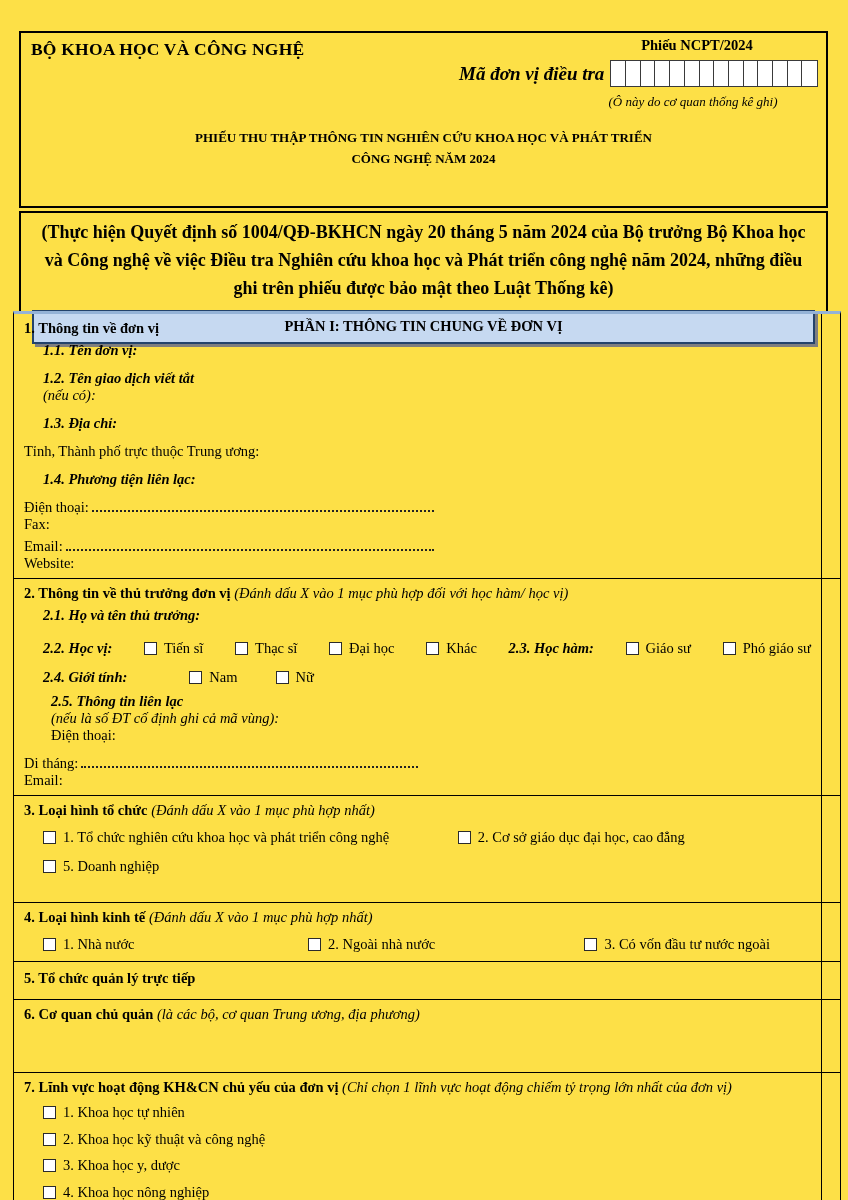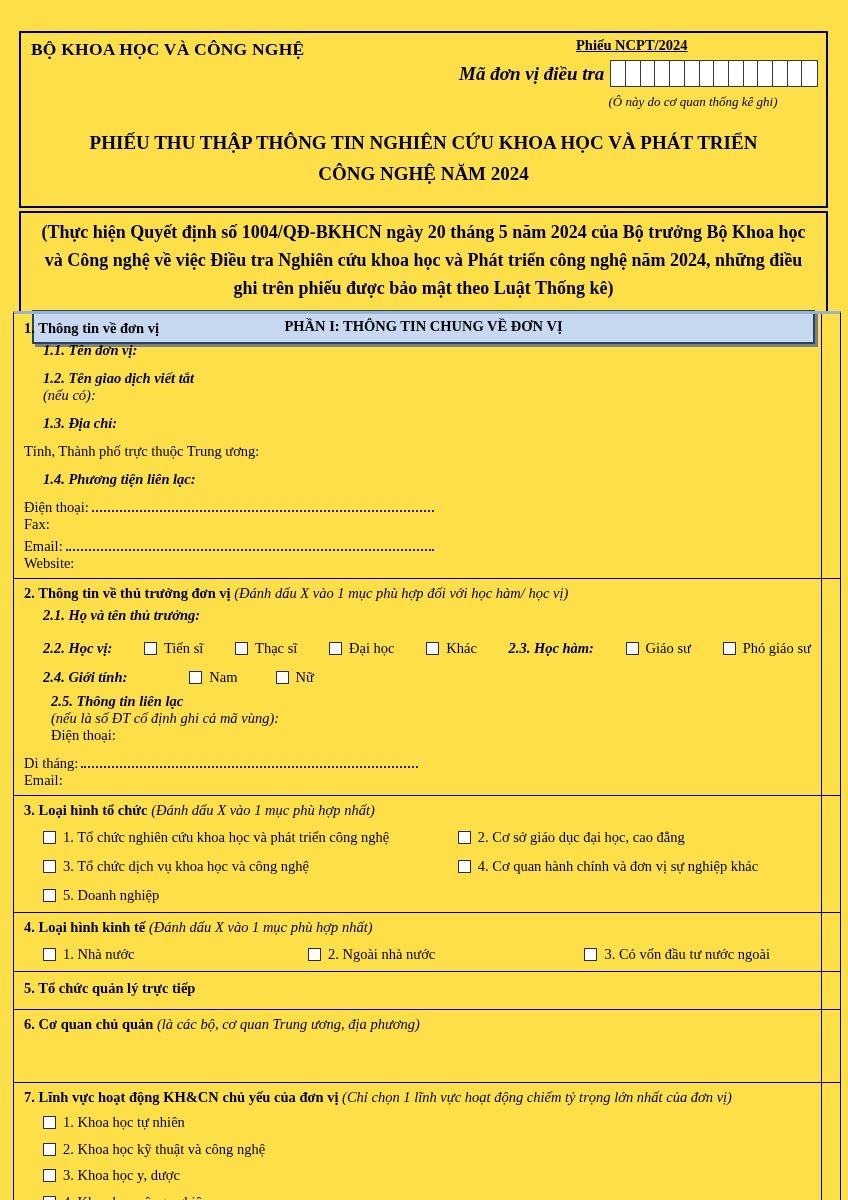--- a/index.html
+++ b/index.html
@@ -17,7 +17,7 @@
   .header-top { display:flex; justify-content:space-between; align-items:flex-start; }
   .ministry { font-size:17.5px; font-weight:700; letter-spacing:.2px; padding-top:2px; padding-left:2px; }
   .header-right { width:242px; }
-  .form-code { width:100%; text-align:left; font-weight:700; font-size:14.5px;text-decoration:underline; }
+  .form-code { width:100%; text-align:center; font-weight:700; font-size:14.5px; }
   .code-row { display:flex; align-items:center; justify-content:flex-end; margin-top:0px; }
   .code-label { font-style:italic; font-weight:700; font-size:19px; margin-right:6px; white-space:nowrap; }
   .code-grid { display:flex; border:1.6px solid #3a3a3a; background:#fff; }

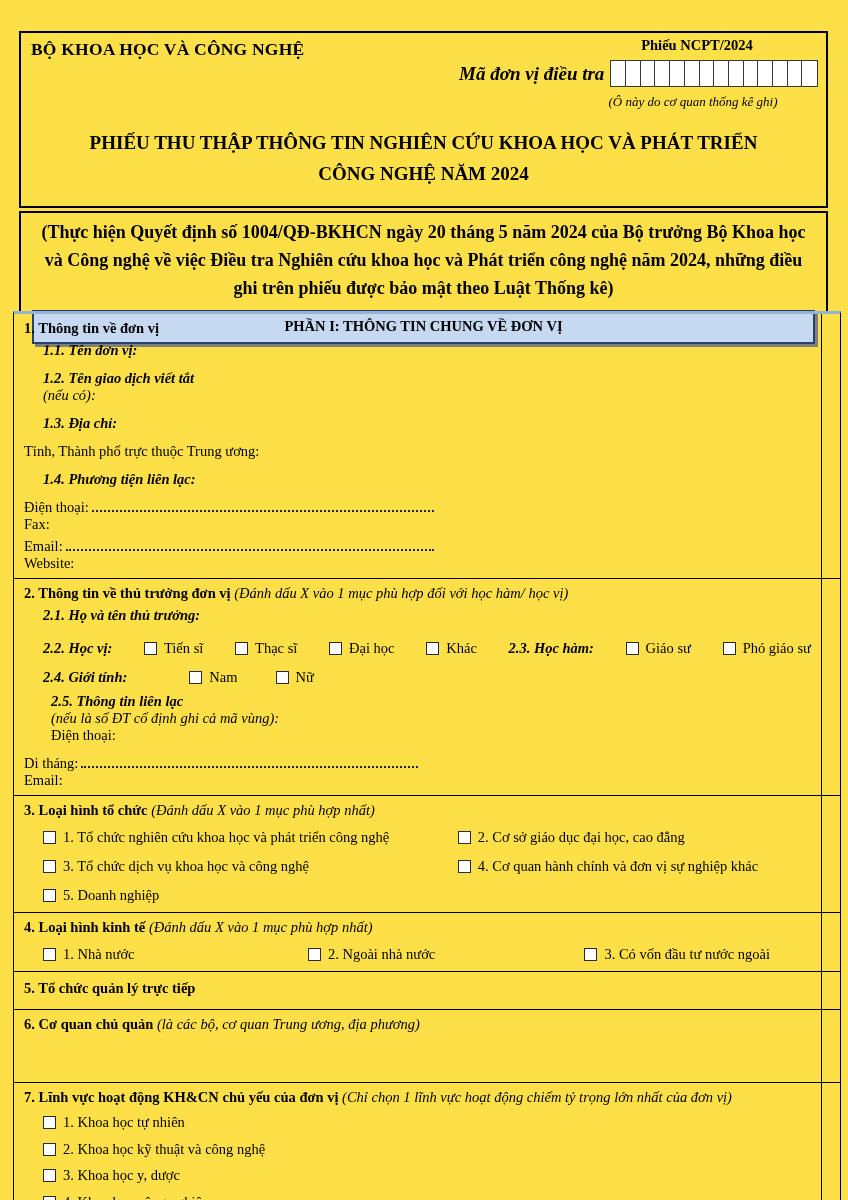--- a/index.html
+++ b/index.html
@@ -24,7 +24,7 @@
   .code-cell { width:14.7px; height:25px; border-right:1.4px solid #3a3a3a; }
   .code-cell:last-child { border-right:none; }
   .code-note { width:250px; margin-left:auto; text-align:center; font-style:italic; font-size:13px; margin-top:7px; }
-  .main-title { text-align:center; font-weight:700; font-size:19px; line-height:1.65; margin-top:17px; }
+  .main-title { text-align:center; font-weight:700; font-size:13px; line-height:1.65; margin-top:17px; }
   
   .subtitle-box {
     position:absolute; left:19px; top:211px; width:809px; height:100px;

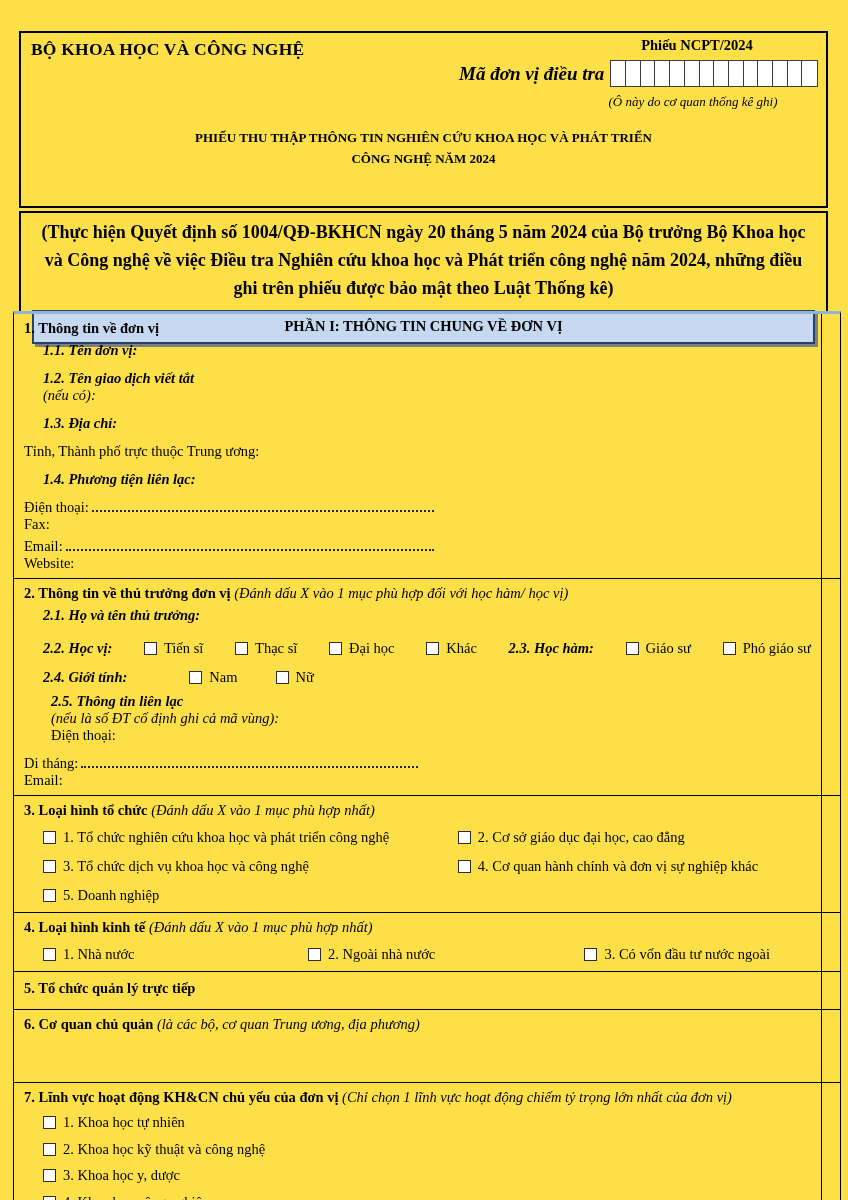--- a/index.html
+++ b/index.html
@@ -248,16 +248,6 @@
         <div class="row-sb ind" style="justify-content:flex-start;">
           <div class="cbcol-l">
               <span class="checkbox"></span>
-              <span>3. Tổ chức dịch vụ khoa học và công nghệ</span>
-            </div>
-          <div class="cbcol-r">
-              <span class="checkbox"></span>
-              <span>4. Cơ quan hành chính và đơn vị sự nghiệp khác</span>
-            </div>
-        </div>
-        <div class="row-sb ind" style="justify-content:flex-start;">
-          <div class="cbcol-l">
-              <span class="checkbox"></span>
               <span>5. Doanh nghiệp</span>
             </div>
         </div>

